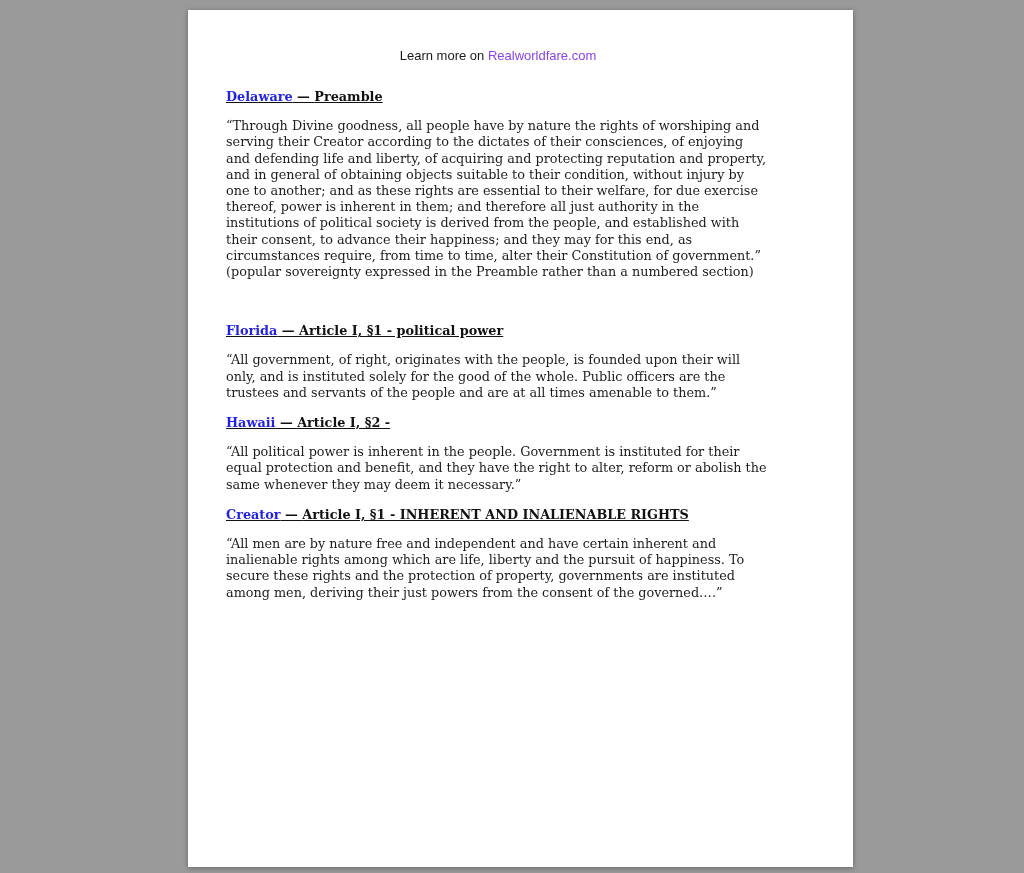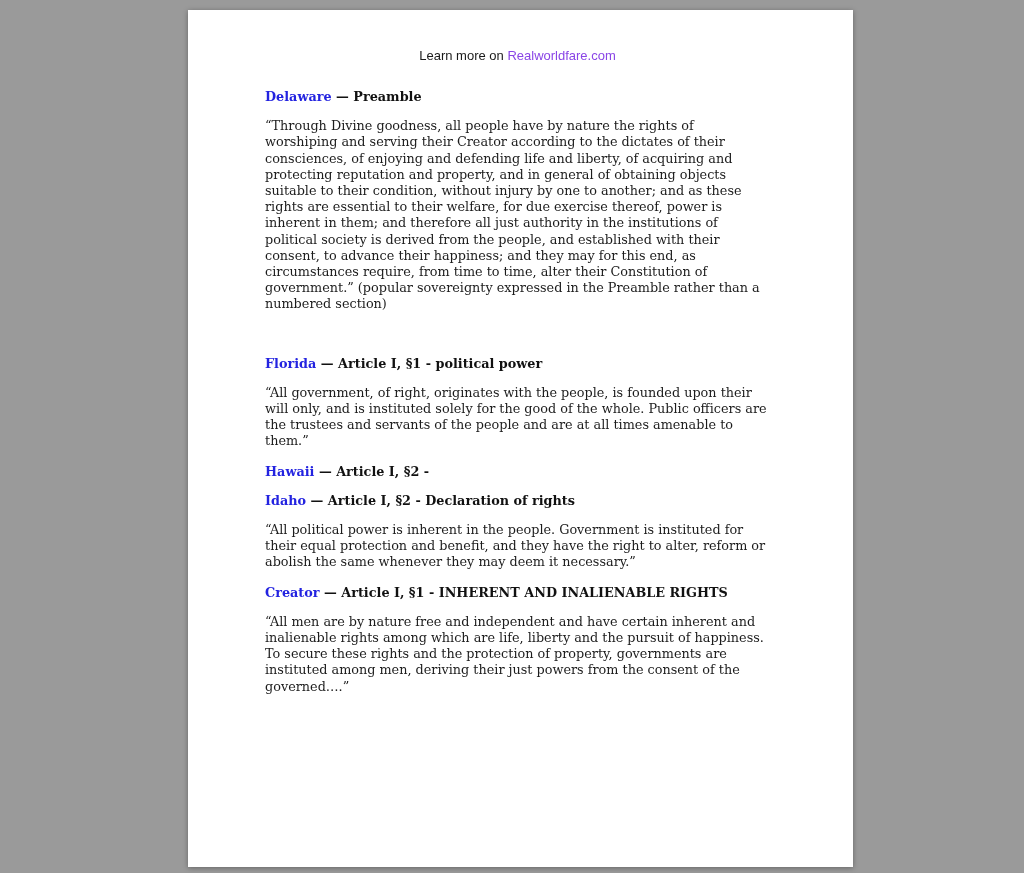--- a/index.html
+++ b/index.html
@@ -24,7 +24,7 @@
     background:var(--paper-white);
     box-shadow:0 1px 5px rgba(0,0,0,0.35);
     box-sizing:border-box;
-    padding:38px 83px 44px 77px;
+    padding:38px 83px 44px 38px;
     display:flex;flex-direction:column;
   }
   .doc-header{

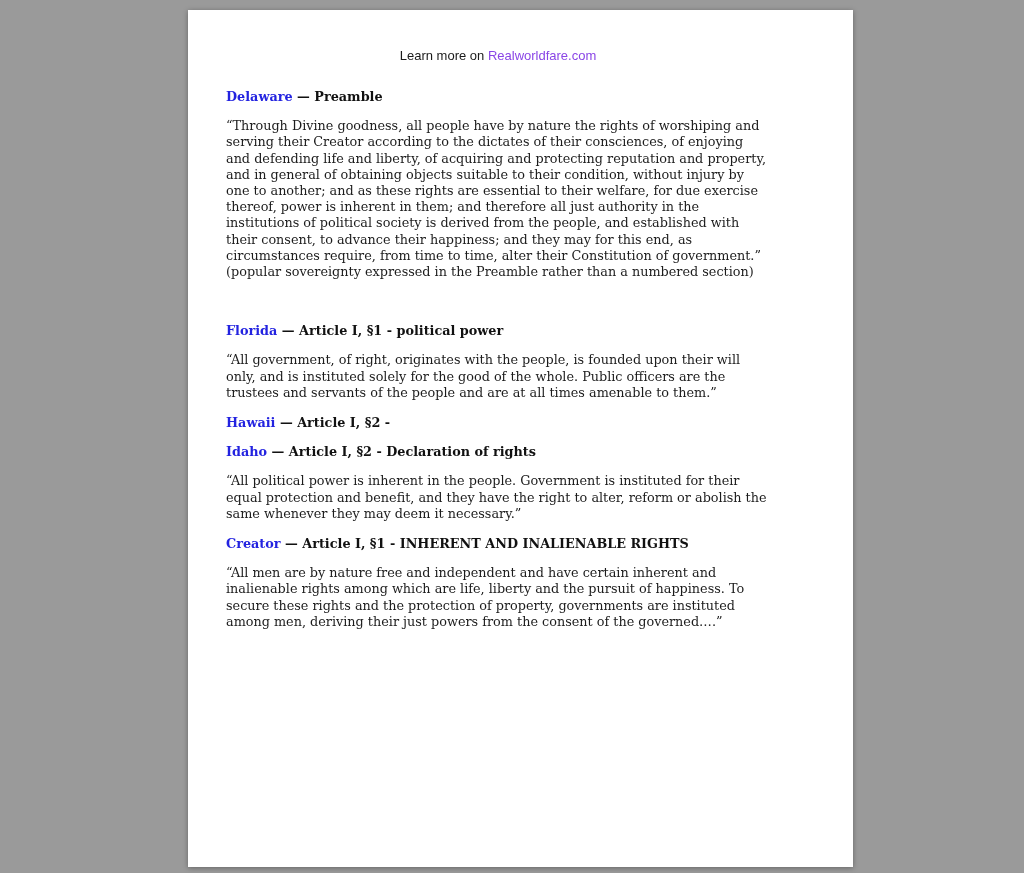--- a/index.html
+++ b/index.html
@@ -42,6 +42,7 @@
     font-size:12.8px;line-height:16.2px;
     font-weight:bold;color:#111;
     margin:0 10px 13px 0;
+    text-decoration:underline;
   }
   .state-name{color:var(--state-blue);cursor:pointer;}
   .quote{

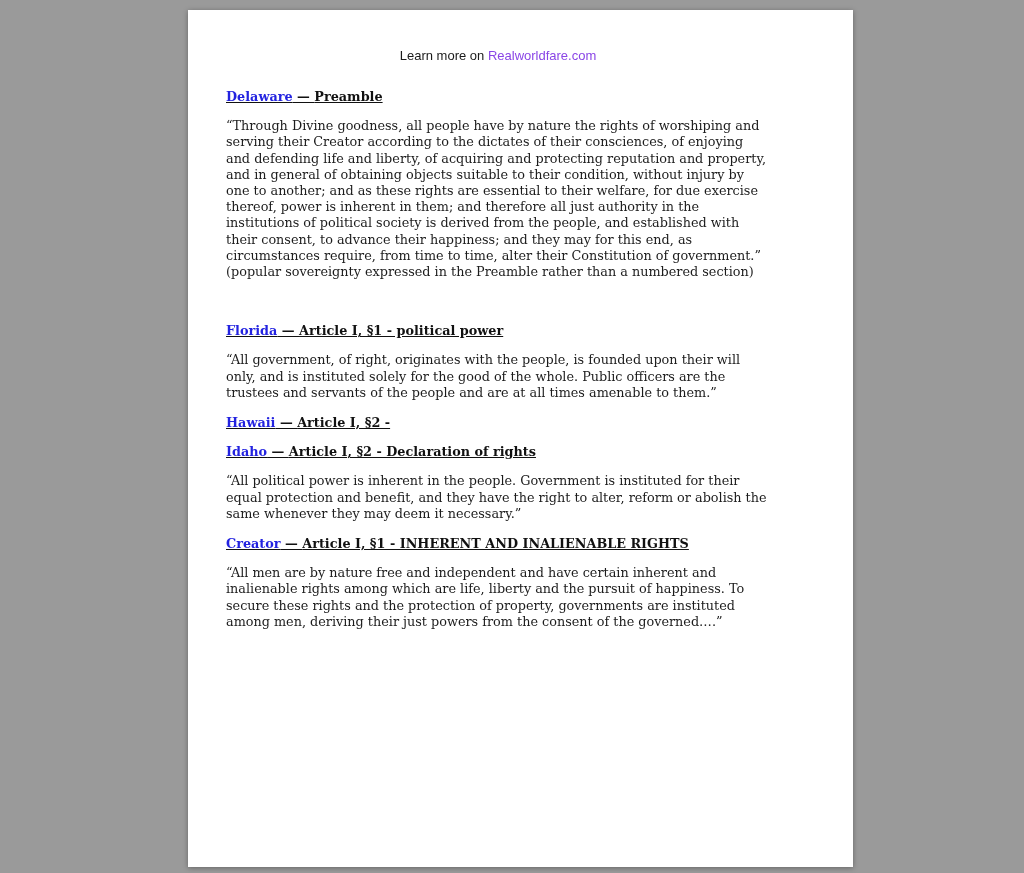--- a/index.html
+++ b/index.html
@@ -80,7 +80,6 @@
   </section>
 
   <section class="state-section">
-    <h3 class="state-heading"><span class="state-name">Idaho</span><span> — </span><span>Article I, §2 - Declaration of rights</span></h3>
     <p class="quote">“All political power is inherent in the people. Government is instituted for their equal protection and benefit, and they have the right to alter, reform or abolish the same whenever they may deem it necessary.”</p>
   </section>
 

